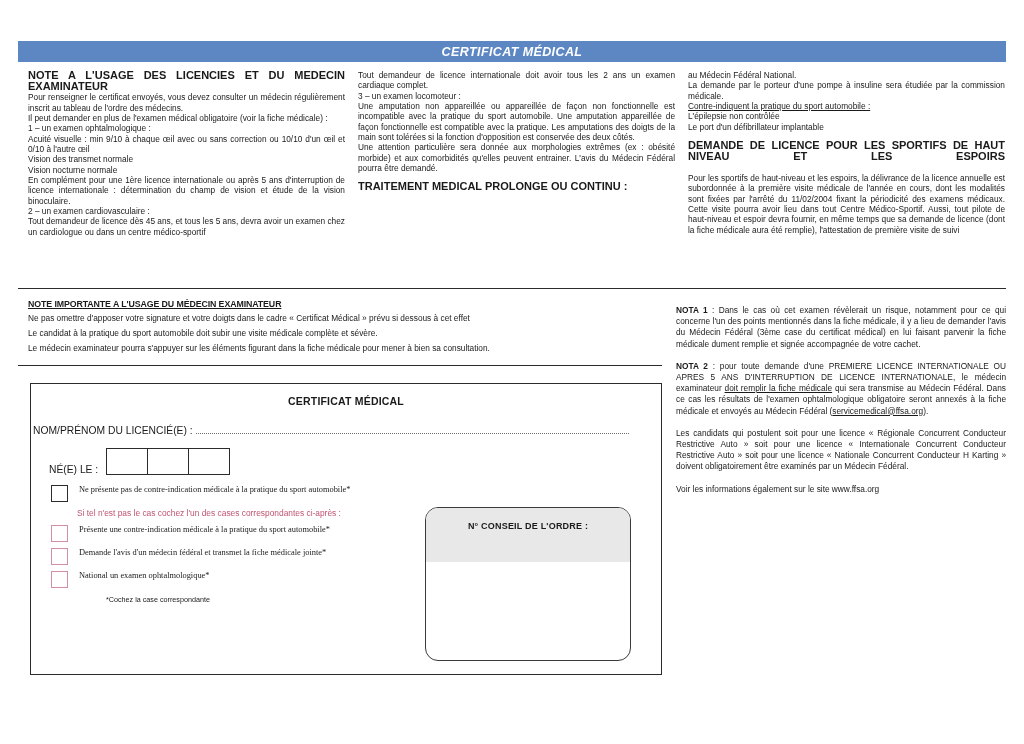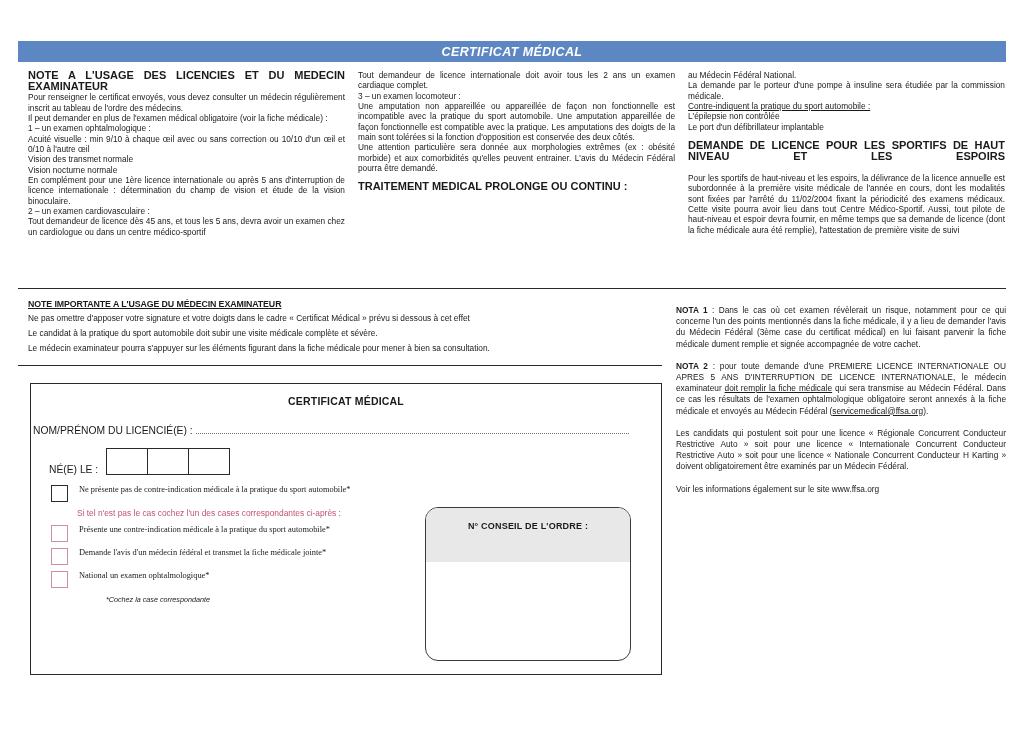--- a/index.html
+++ b/index.html
@@ -110,7 +110,7 @@
   .redline{
     margin:2px 0 7px 26px;font-size:8.4px;color:#c05570;
   }
-  .foot-note{margin:7px 0 0 55px;font-size:7.2px;font-style:italic;}
+  .foot-note{margin:7px 0 0 55px;font-size:7.2px;}
 
   .ordre{
     position:absolute;left:425px;top:500px;width:204px;height:152px;

